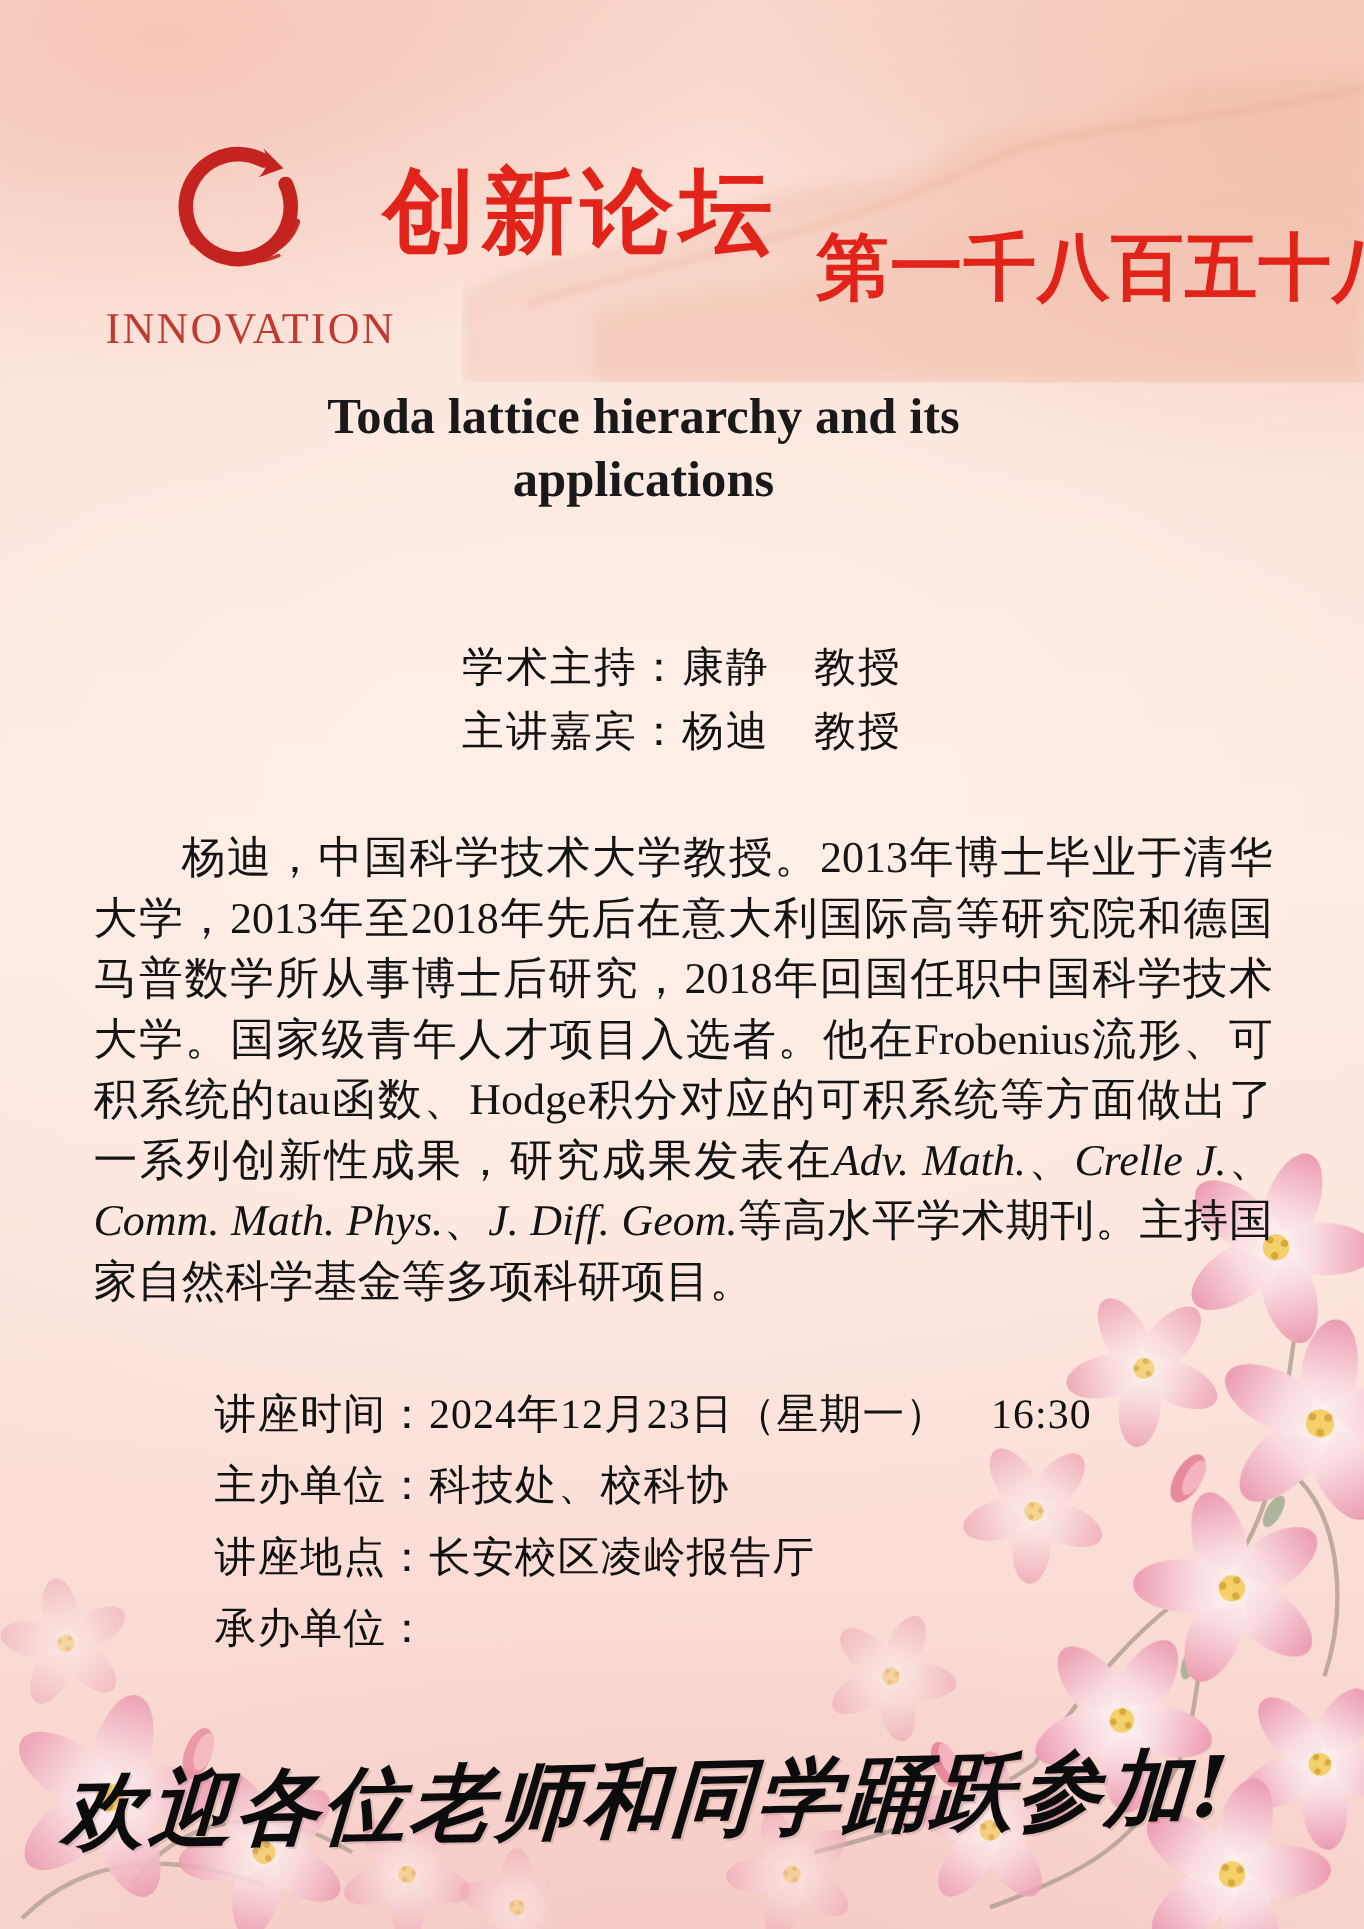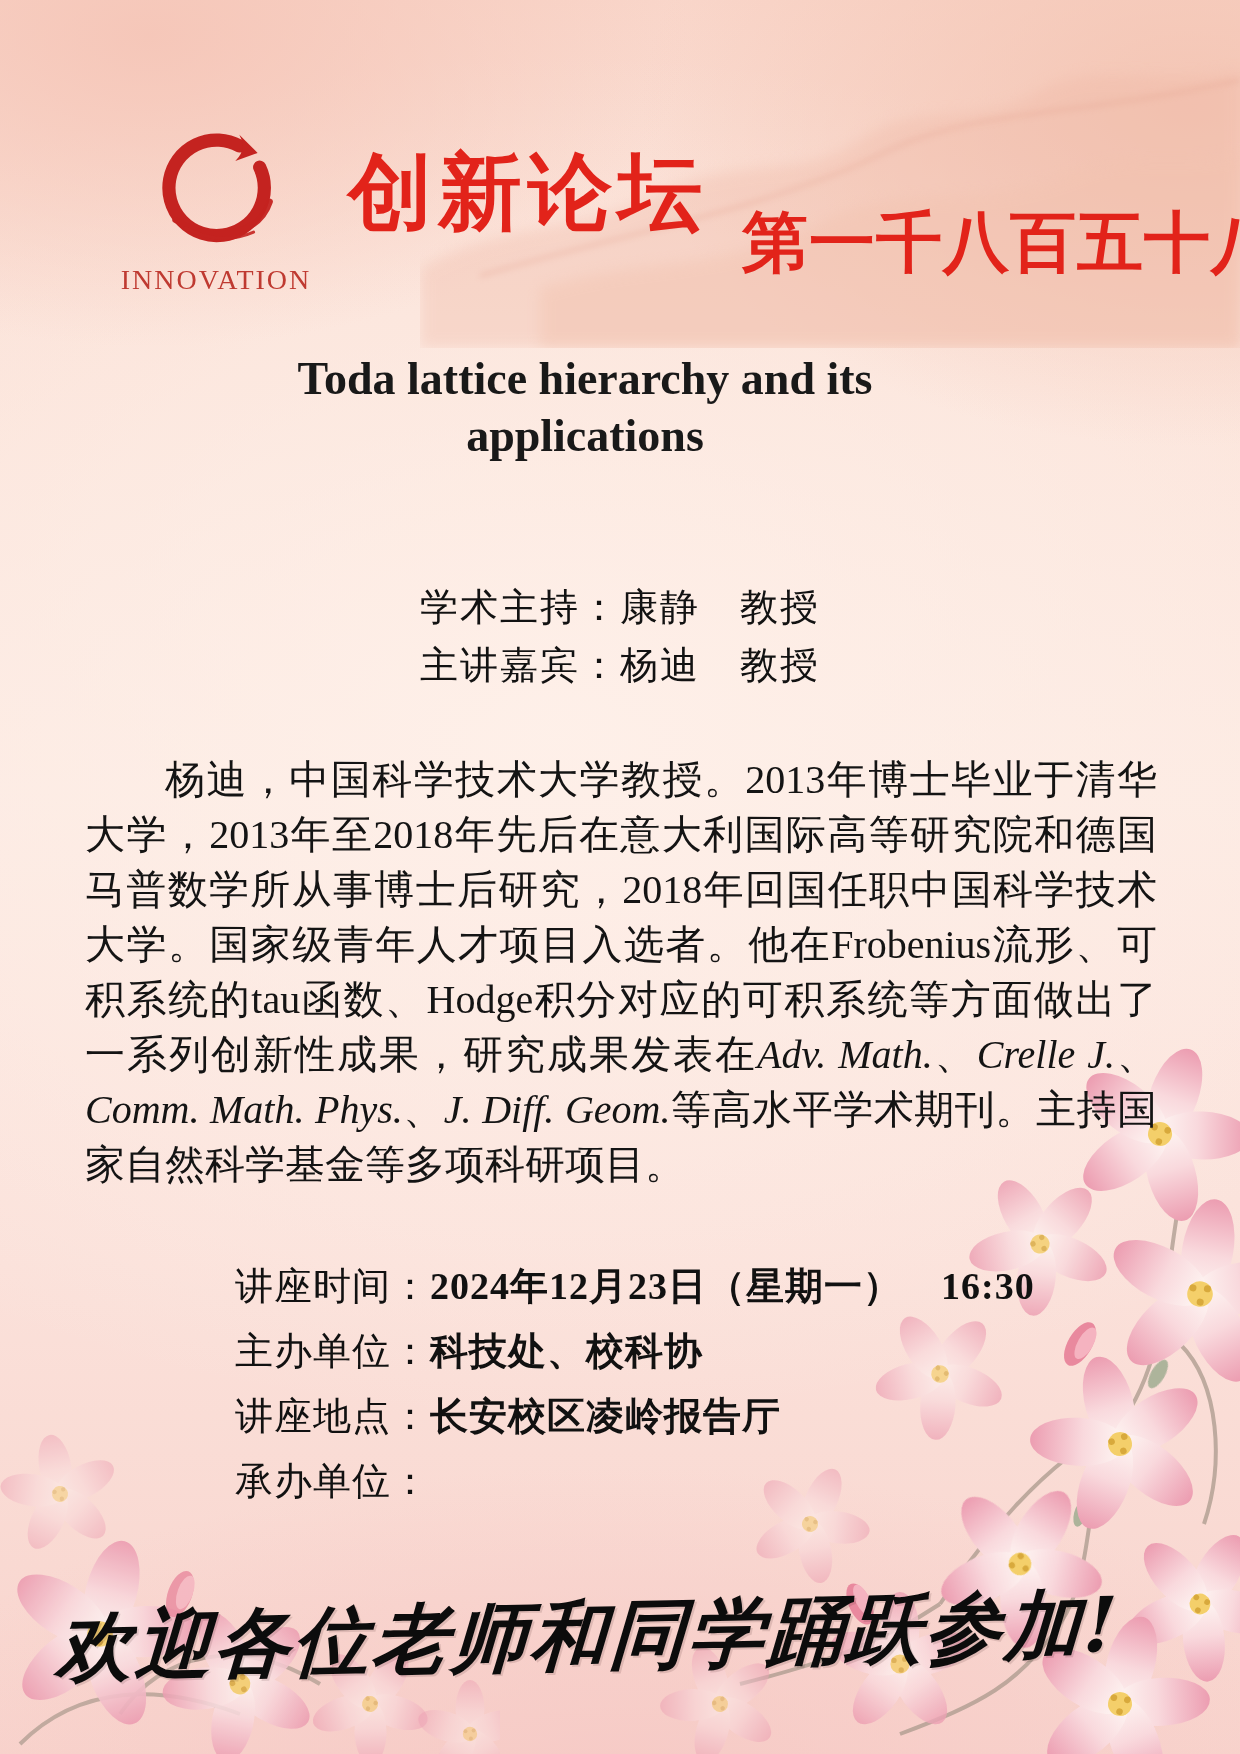--- a/index.html
+++ b/index.html
@@ -34,8 +34,8 @@
   .logo-block{position:absolute;left:96px;top:118px;width:240px;text-align:center;}
   .logo-mark{width:132px;height:138px;display:block;margin:0 auto;}
   .logo-word{
-    margin-top:8px;font-family:"Liberation Serif","DejaVu Serif",serif;
-    font-size:28px;letter-spacing:2px;color:var(--innovation-red);font-weight:400;
+    margin-top:19px;font-family:"Liberation Serif","DejaVu Serif",serif;
+    font-size:40px;letter-spacing:2px;color:var(--innovation-red);font-weight:400;
   }
   .forum-title{
     position:absolute;left:348px;top:142px;

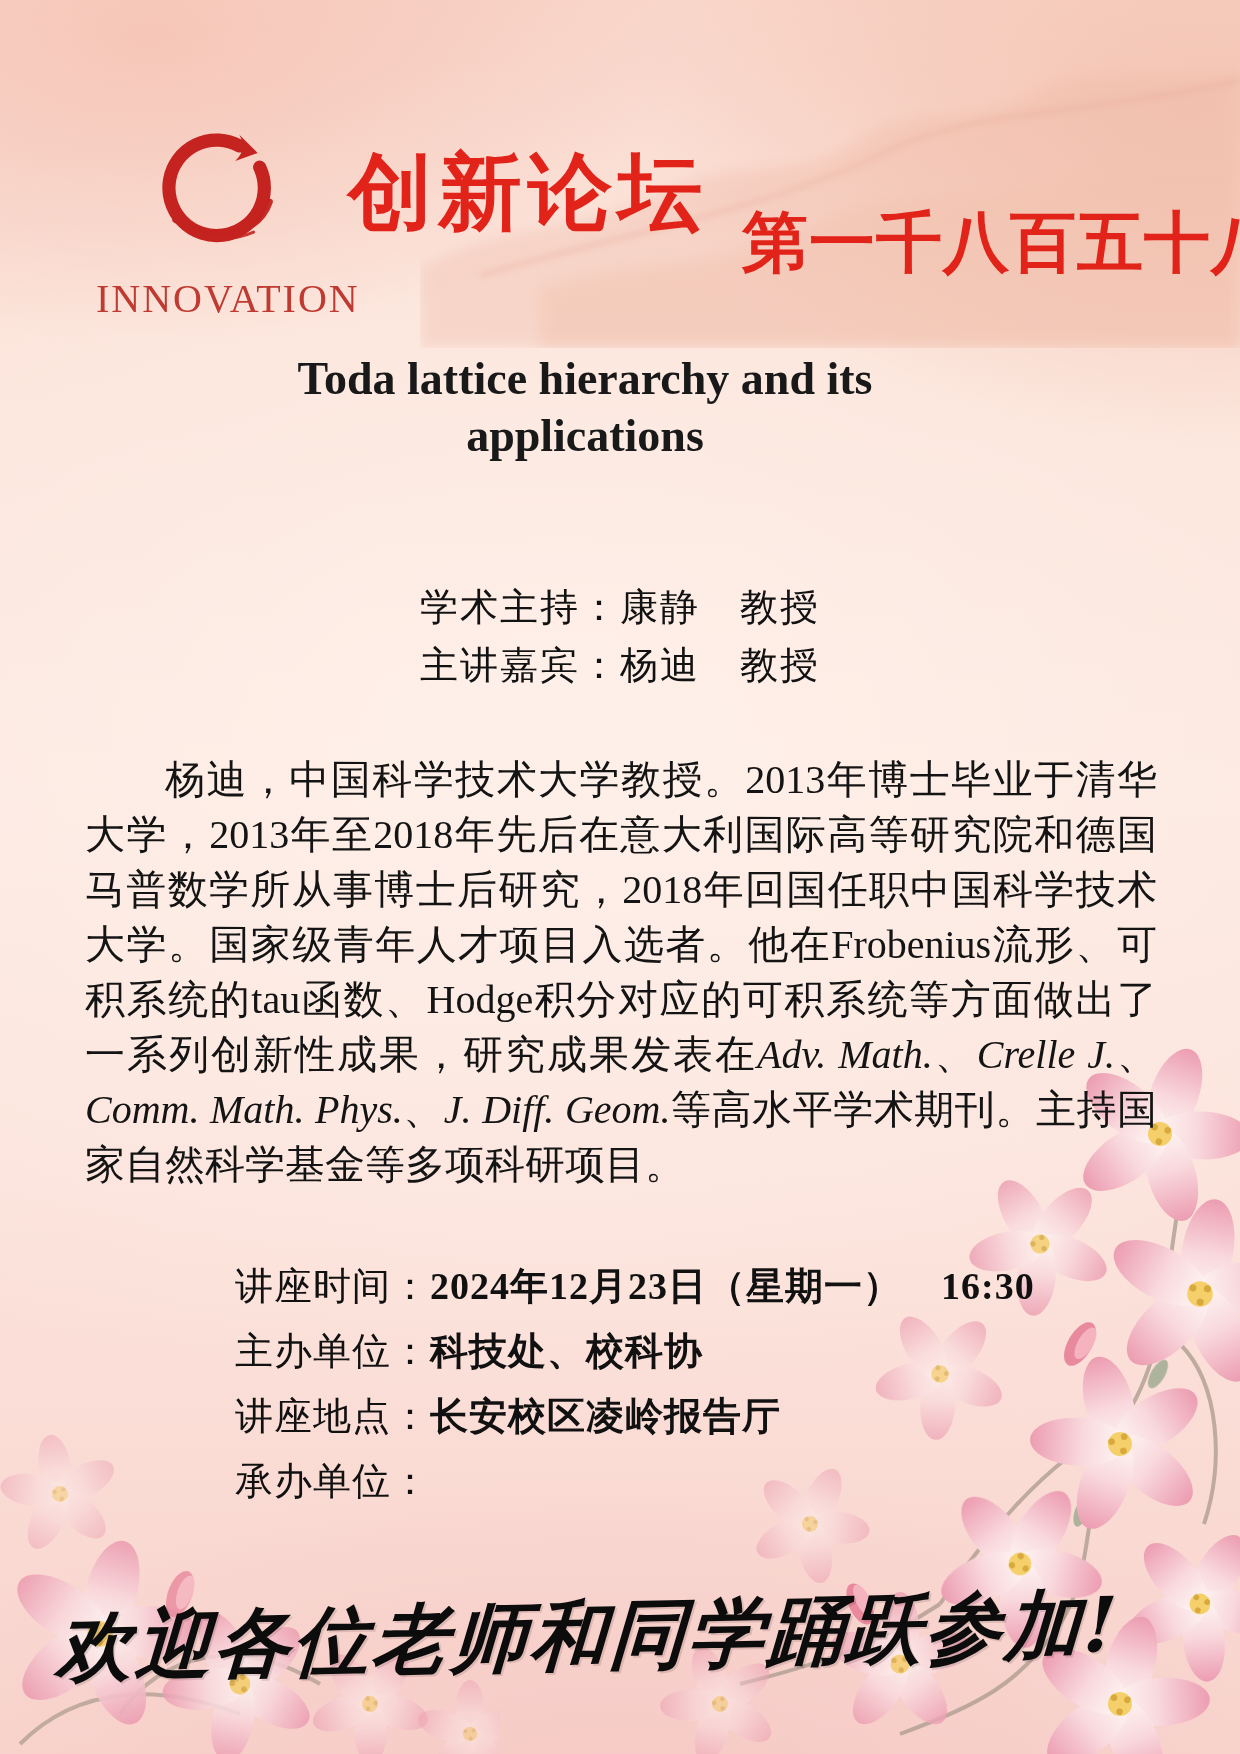--- a/index.html
+++ b/index.html
@@ -77,7 +77,7 @@
     position:absolute;left:195px;top:1254px;width:1000px;
     color:#111;font-size:38px;line-height:65px;letter-spacing:1px;
   }
-  .detail-row{display:flex;align-items:flex-end;margin-left:40px;}
+  .detail-row{display:flex;align-items:flex-end;}
   .detail-label{flex:none;white-space:nowrap;}
   .detail-value{flex:1;font-weight:bold;}
 

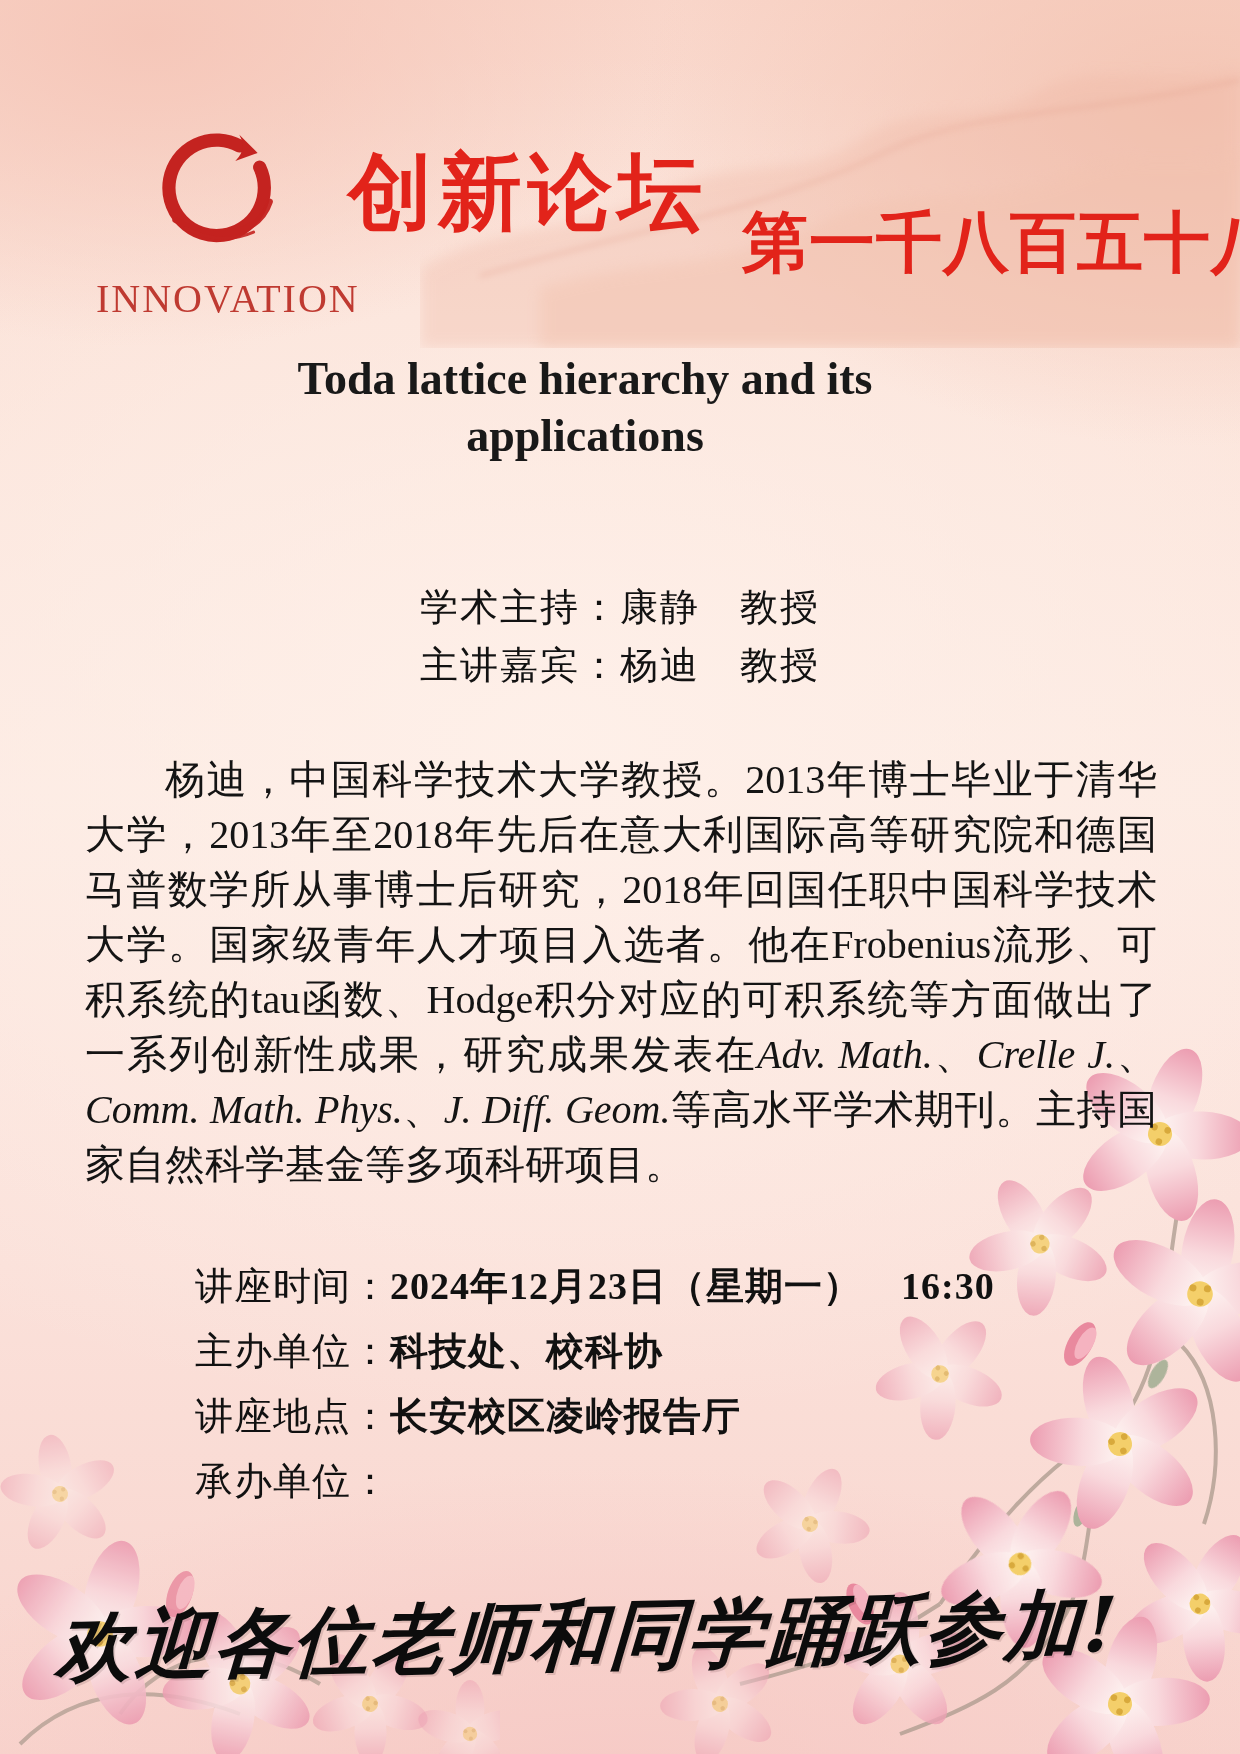--- a/index.html
+++ b/index.html
@@ -79,7 +79,7 @@
   }
   .detail-row{display:flex;align-items:flex-end;}
   .detail-label{flex:none;white-space:nowrap;}
-  .detail-value{flex:1;font-weight:bold;}
+  .detail-value{flex:1;}
 
   
   .welcome{

